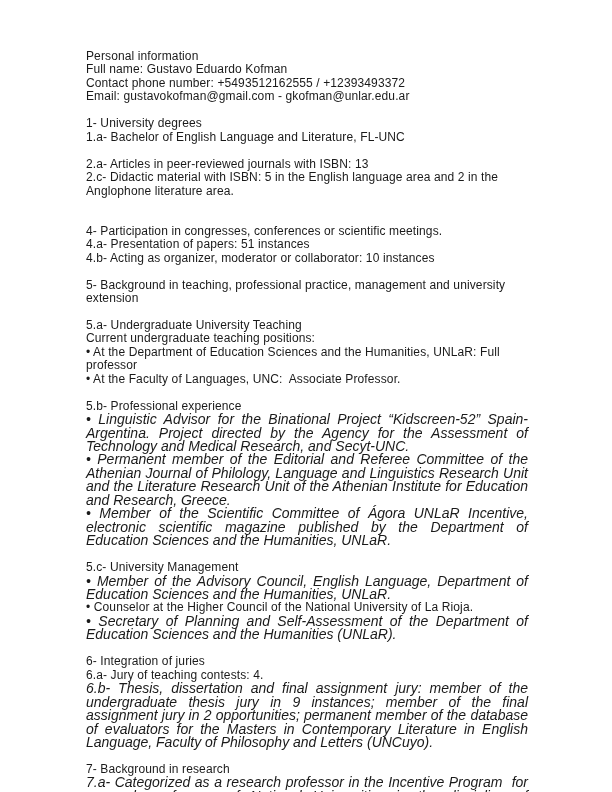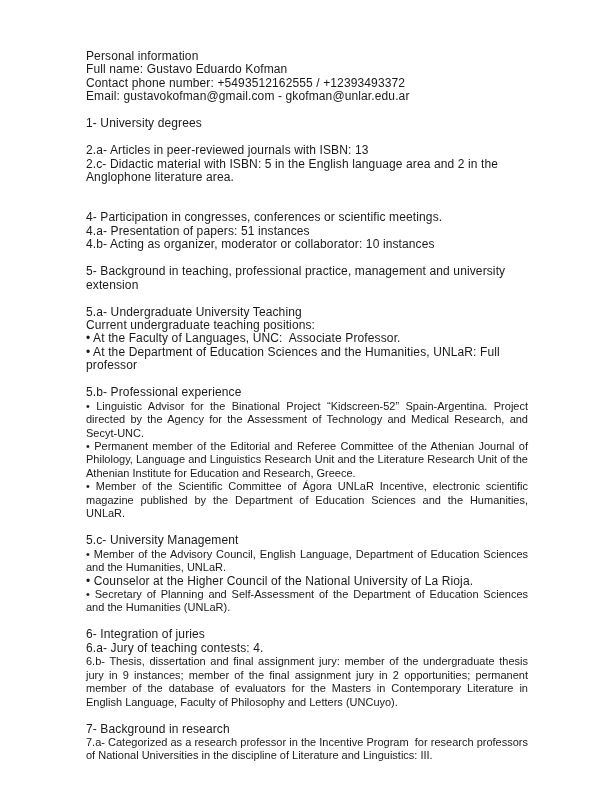--- a/index.html
+++ b/index.html
@@ -64,6 +64,7 @@
     <div class="spacer"></div>
 
     <div class="line">1- University degrees</div>
+    <div class="line">1.a- Bachelor of English Language and Literature, FL-UNC</div>
 
     <div class="spacer"></div>
 

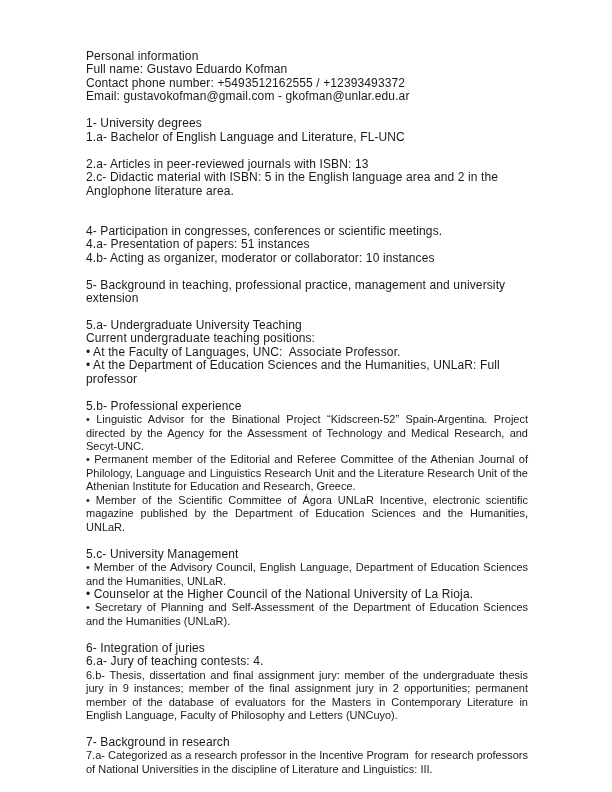--- a/index.html
+++ b/index.html
@@ -88,8 +88,8 @@
 
     <div class="line">5.a- Undergraduate University Teaching</div>
     <div class="line">Current undergraduate teaching positions:</div>
+    <div class="line">• At the Department of Education Sciences and the Humanities, UNLaR: Full professor</div>
     <div class="line">• At the Faculty of Languages, UNC:  Associate Professor.</div>
-    <div class="line">• At the Department of Education Sciences and the Humanities, UNLaR: Full professor</div>
 
     <div class="spacer"></div>
 

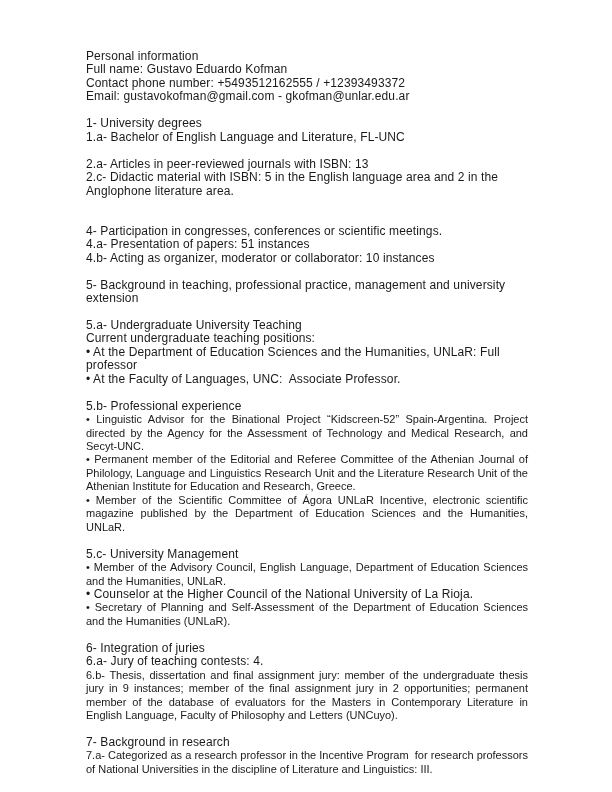--- a/index.html
+++ b/index.html
@@ -37,11 +37,12 @@
     letter-spacing: 0.01em;
   }
   .para {
-    font-size: 11px;
+    font-size: 14px;
     line-height: 13.45px;
     text-align: justify;
     text-justify: inter-word;
     white-space: pre-wrap;
+    font-style: italic;
   }
   .para.last-flush {
     text-align-last: left;

